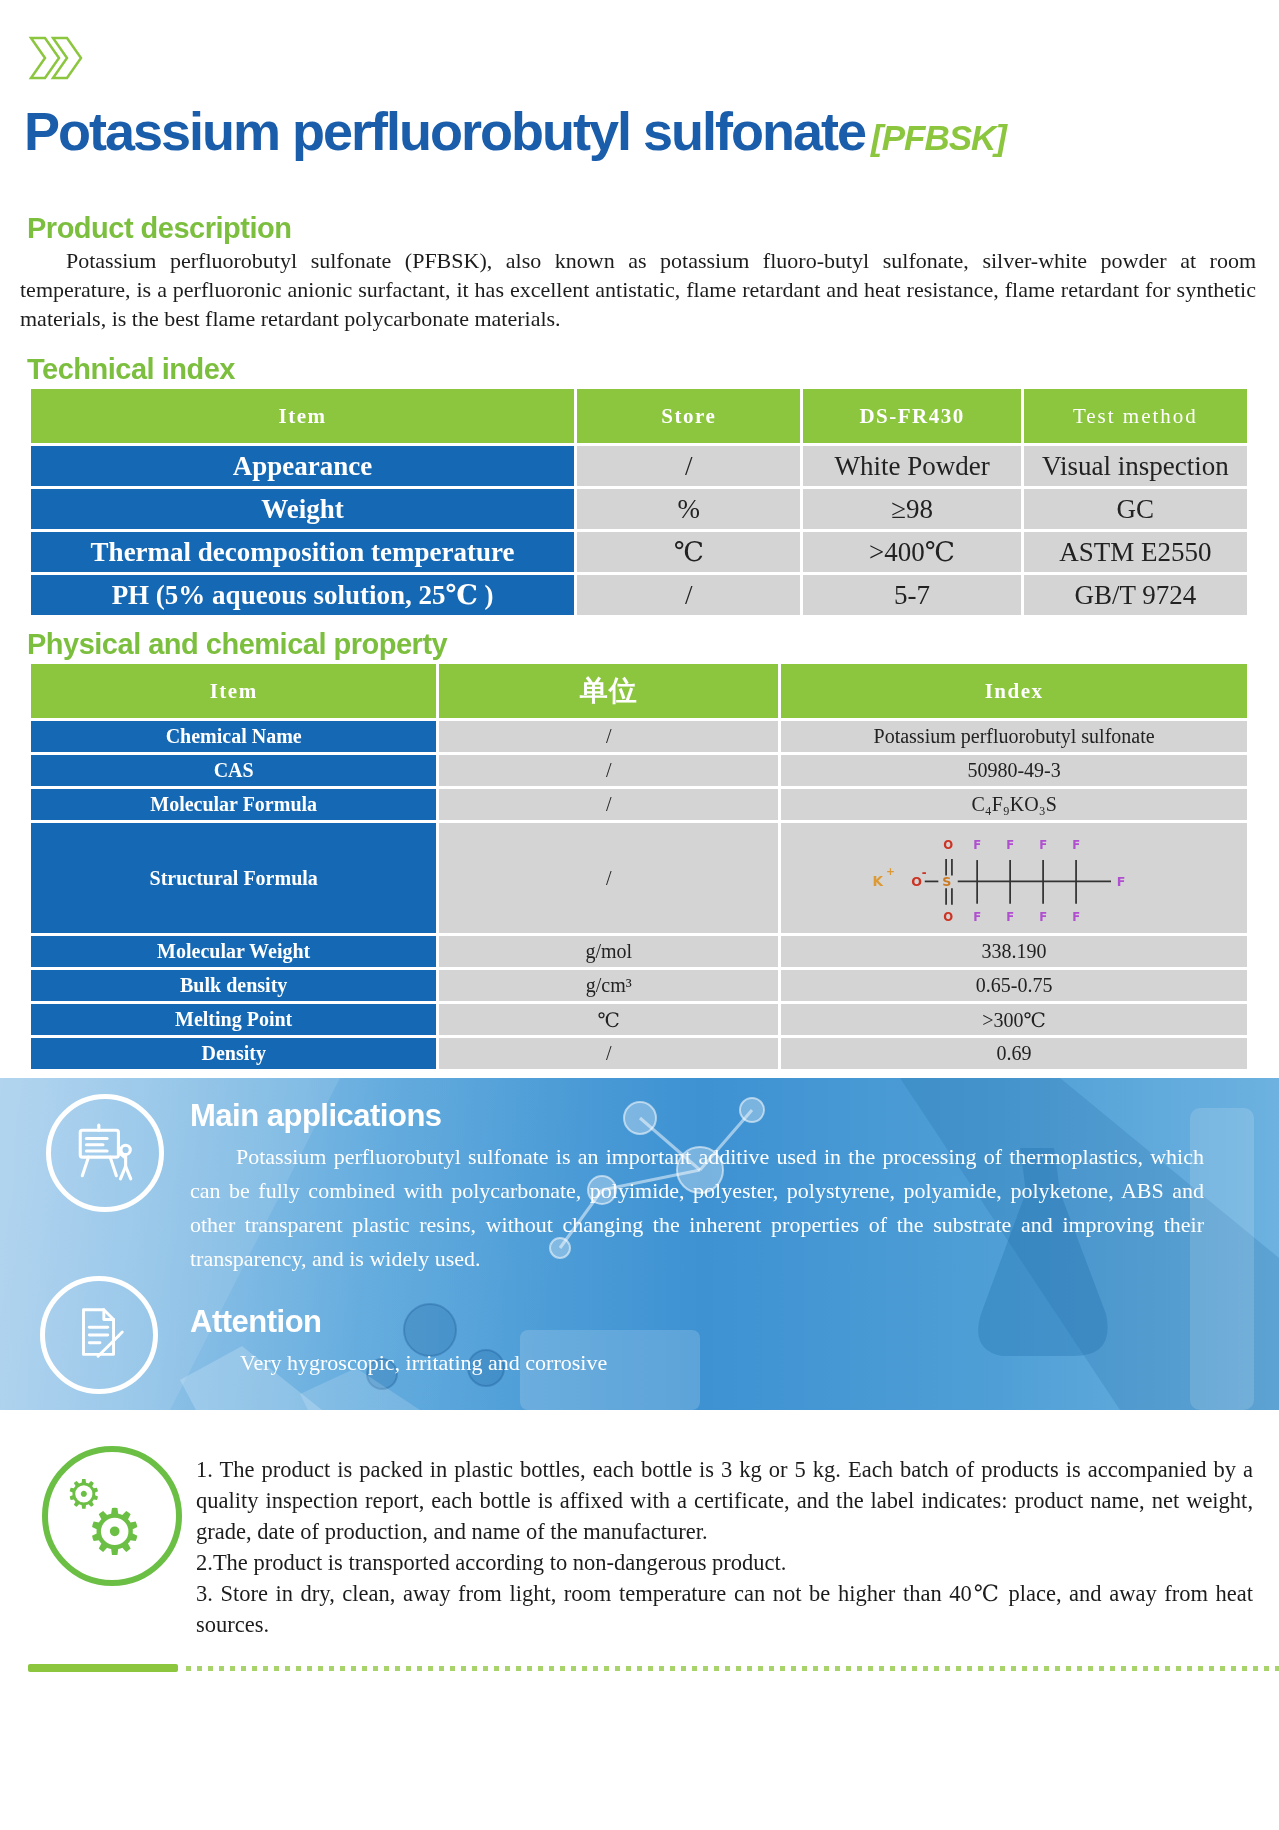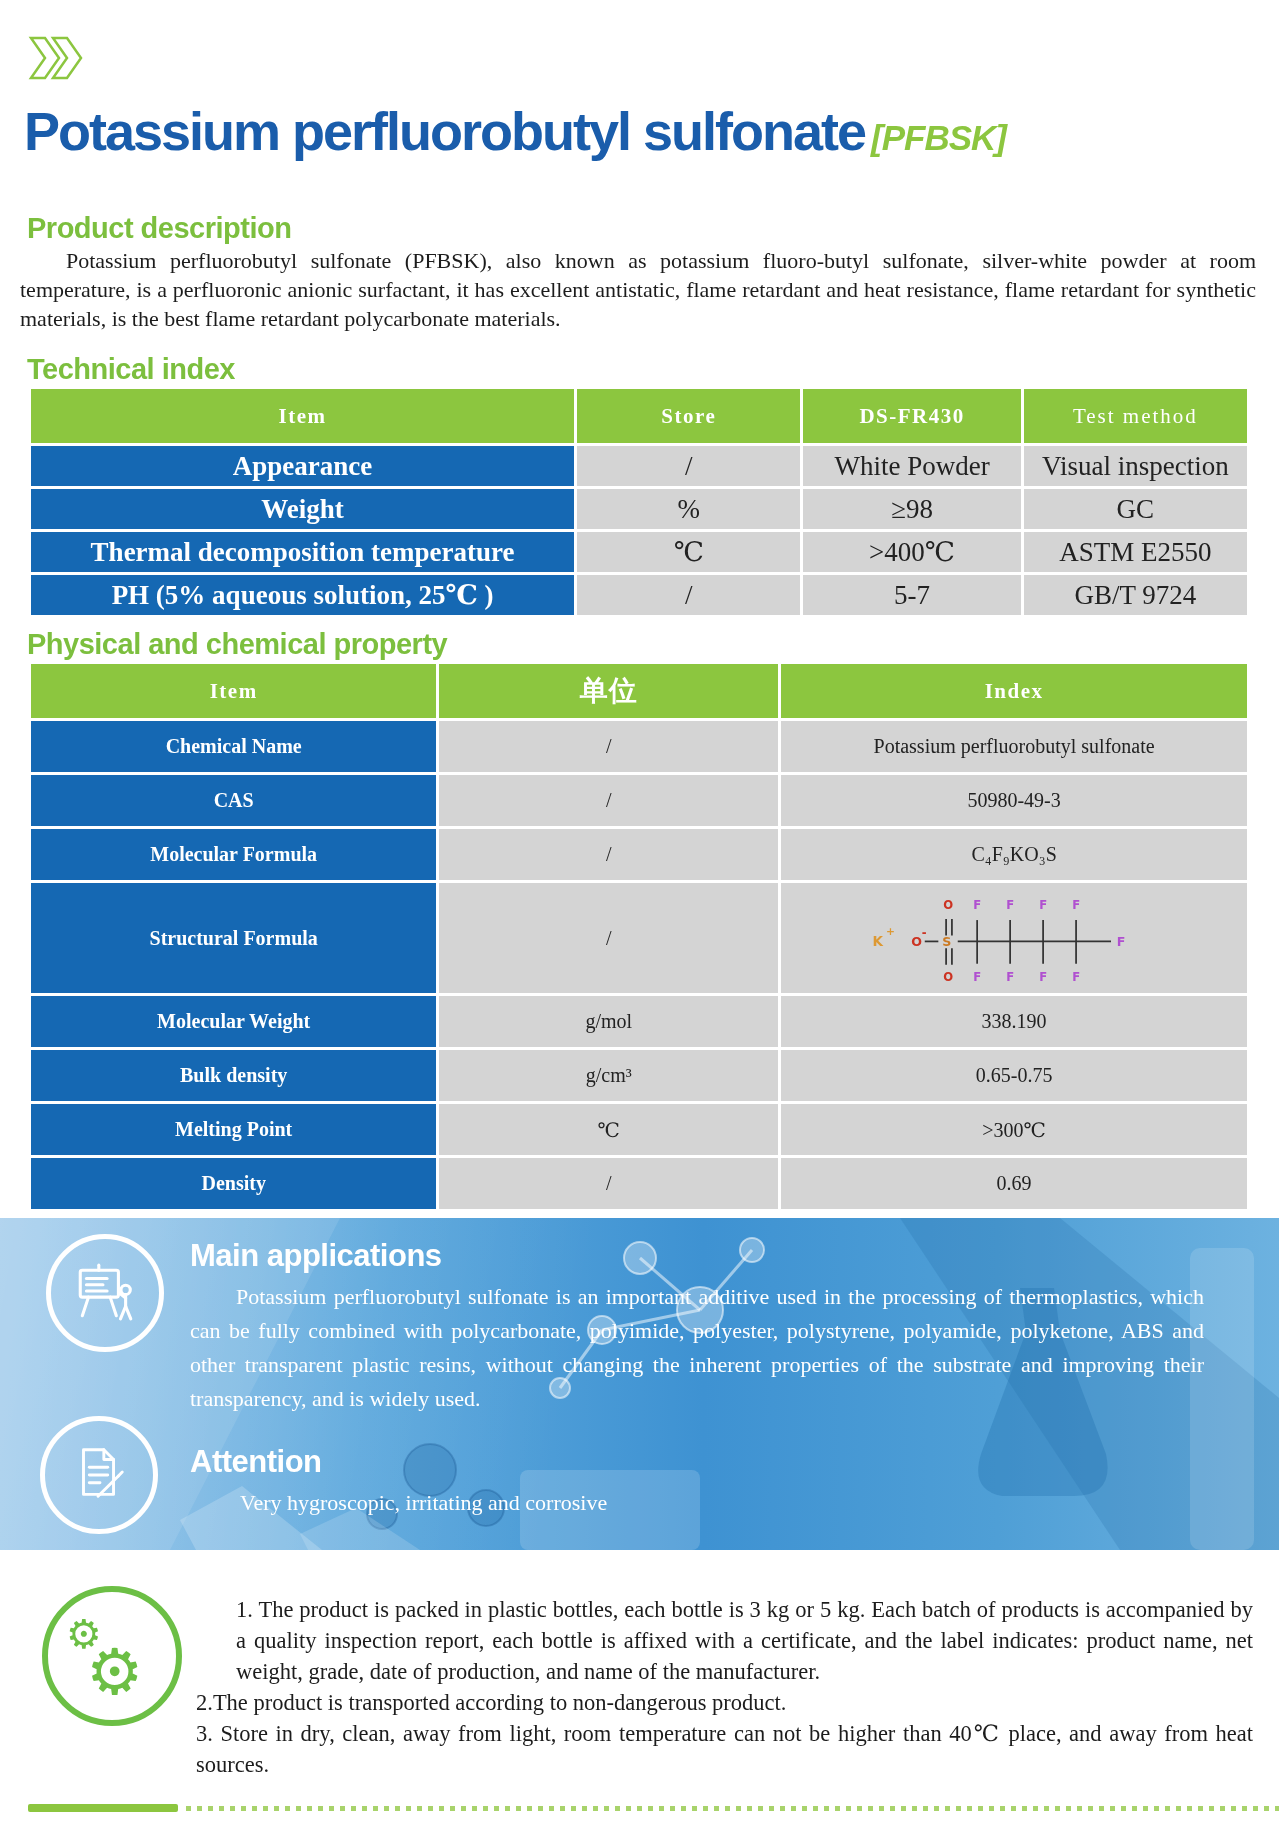--- a/index.html
+++ b/index.html
@@ -58,7 +58,7 @@
     font-size:27px;color:#222;height:40px;
   }
   td.item{background:var(--row-blue);color:#fff;font-weight:700;}
-  table.phys td{height:51px;font-size:20px;}
+  table.phys td{height:31px;font-size:20px;}
   table.phys td.structural-cell{height:110px;}
   .sf-wrap{display:flex;justify-content:center;align-items:center;}
 

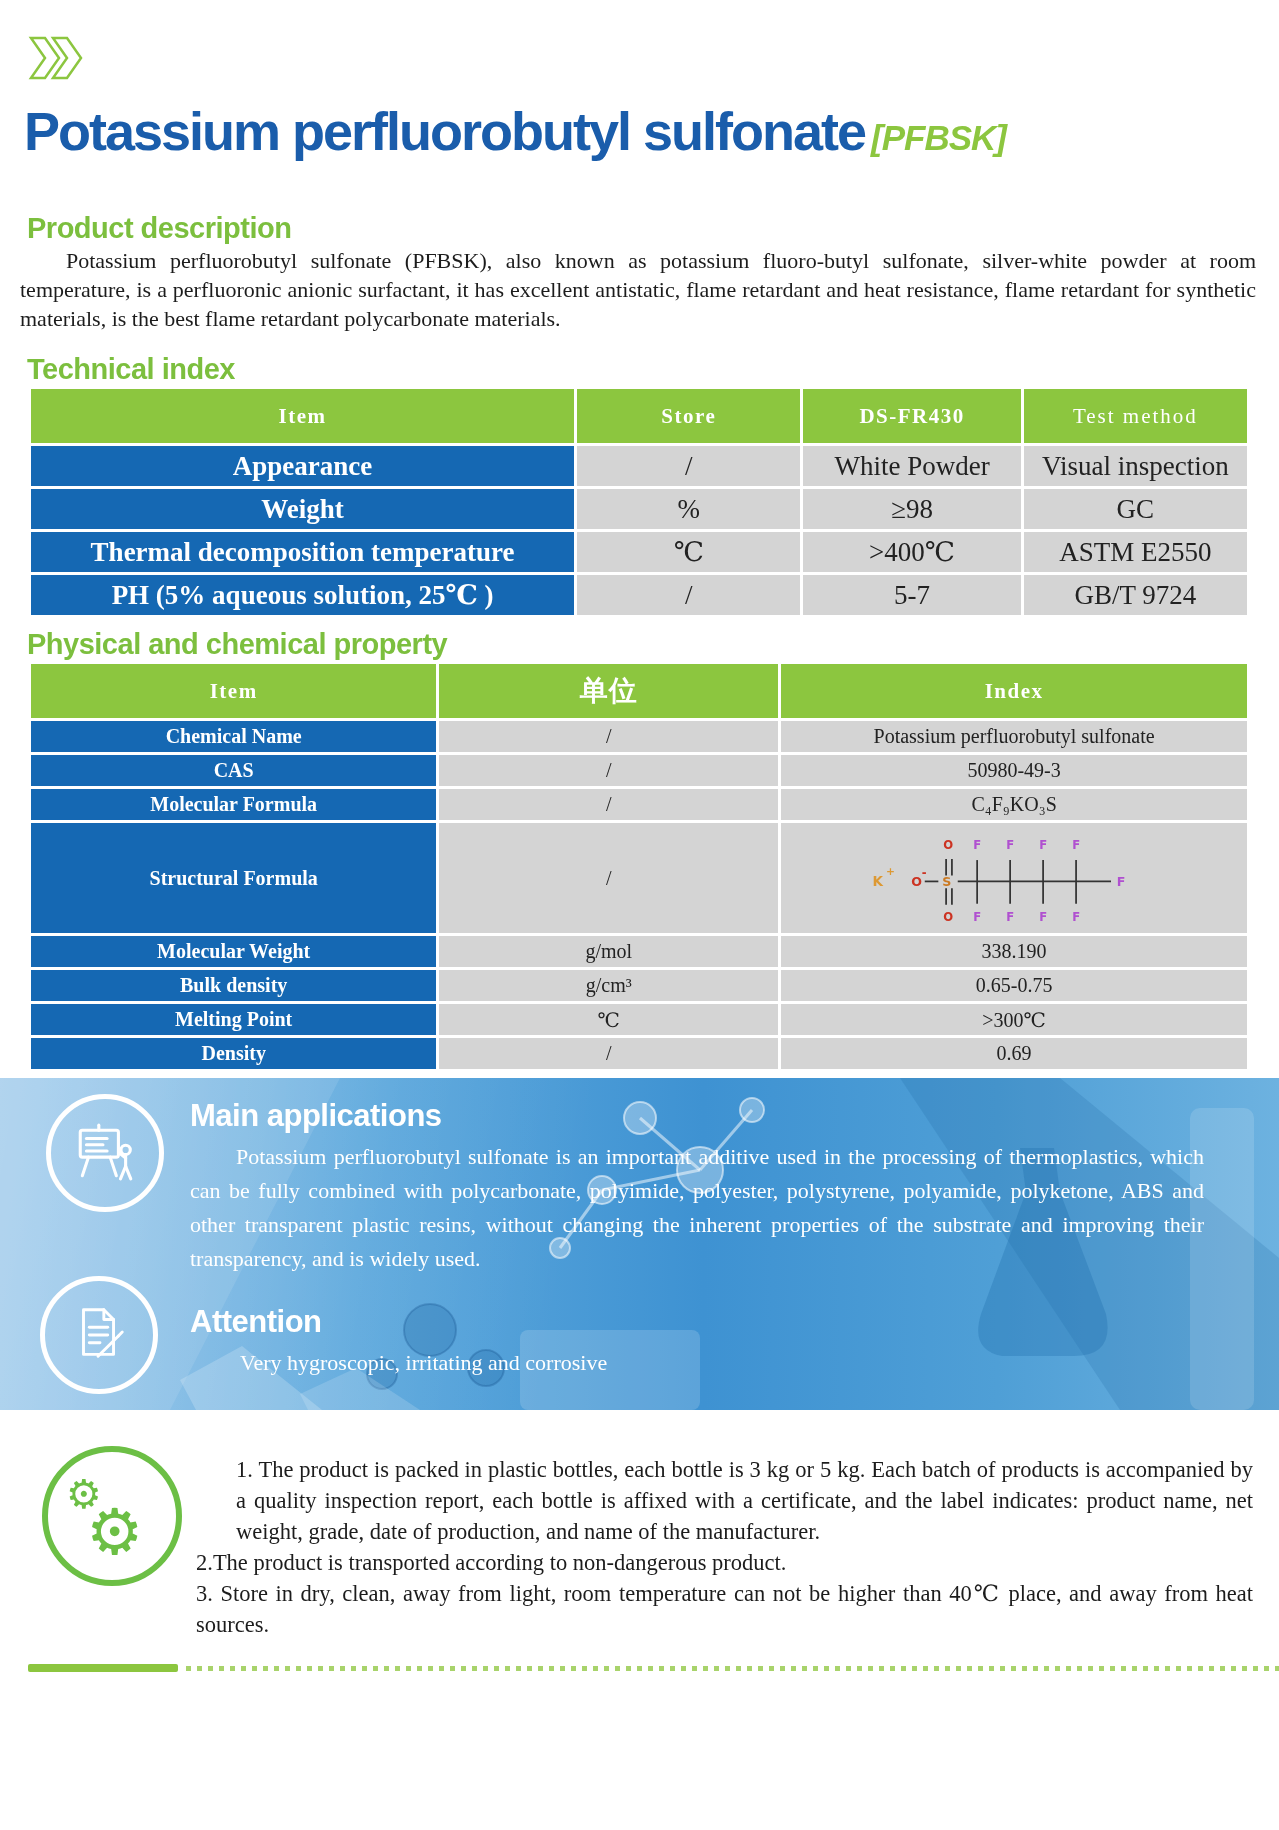--- a/index.html
+++ b/index.html
@@ -107,7 +107,7 @@
   .pkg-text-col p{
     font-size:22.5px;line-height:31px;color:#1c1c1c;text-align:justify;
   }
-  .pkg-text-col p:first-of-type{margin-top:12px;margin-left:40px;}
+  .pkg-text-col p:first-of-type{margin-top:12px;}
 
   
   .footer-line{display:flex;align-items:center;margin:24px 0 0 28px;width:1251px;}

